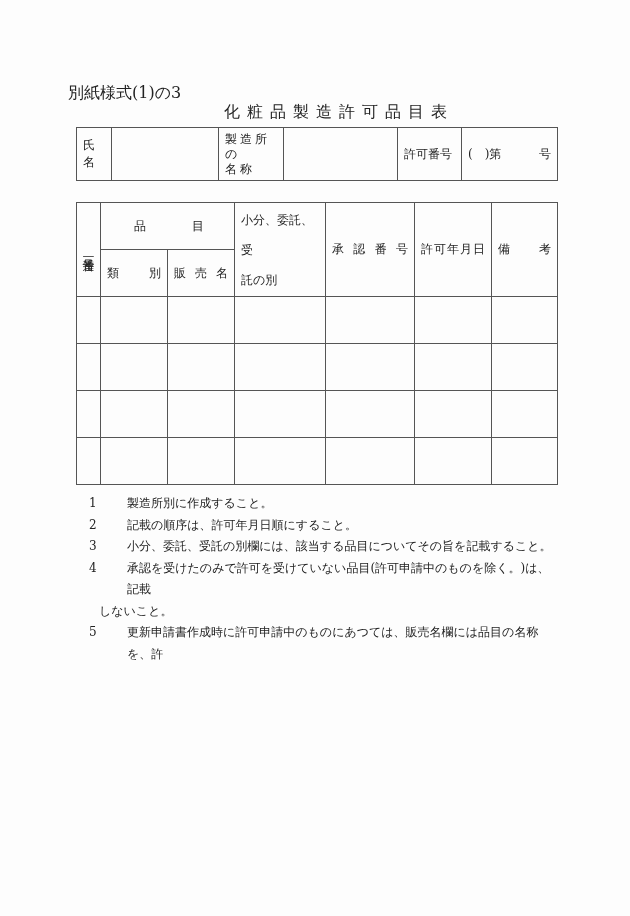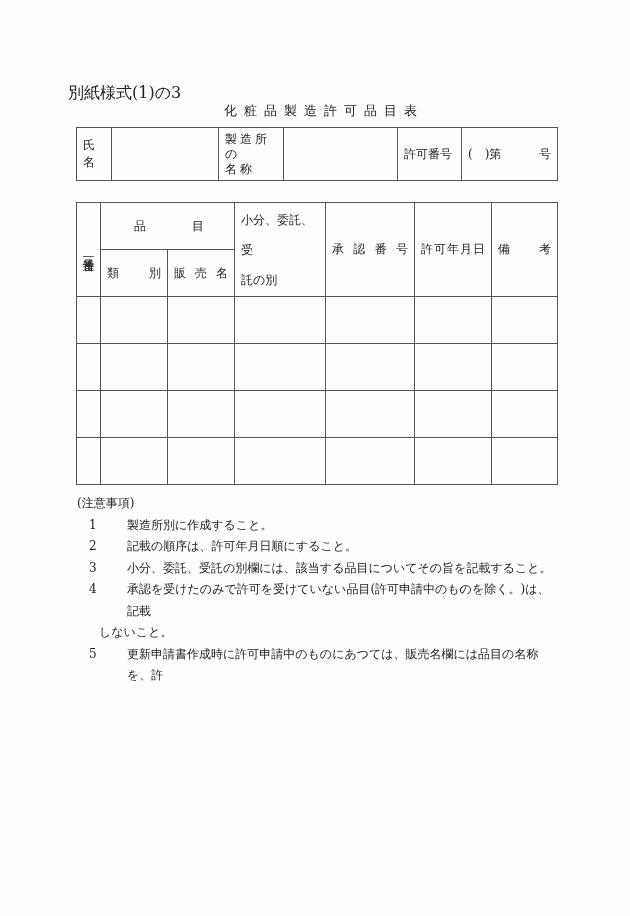--- a/index.html
+++ b/index.html
@@ -7,7 +7,7 @@
          font-family:"DejaVu Serif","Liberation Serif",serif; color:#222; }
   .abs { position:absolute; }
   .form-id { left:68px; top:83px; font-size:16px; }
-  .title { left:224px; top:102px; font-size:13px; letter-spacing:7px; }
+  .title { left:224px; top:102px; font-size:16px; letter-spacing:7px; }
   table { border-collapse:collapse; position:absolute; table-layout:fixed; }
   td { border:1px solid #555; padding:0; font-size:12px; vertical-align:middle; }
   #t1 { left:76px; top:127px; width:481px; height:54px; }

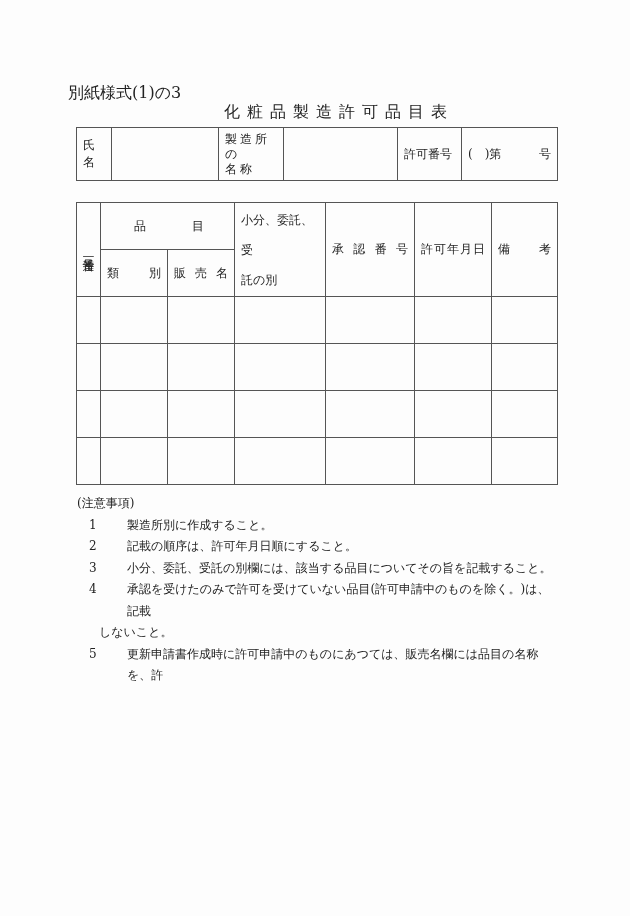--- a/index.html
+++ b/index.html
@@ -169,7 +169,6 @@
   </table>
 
 <div class="abs notes">
-  <div>(注意事項)</div>
   <div class="note">
       <span class="num">1</span>
       <span class="txt">製造所別に作成すること。</span>

